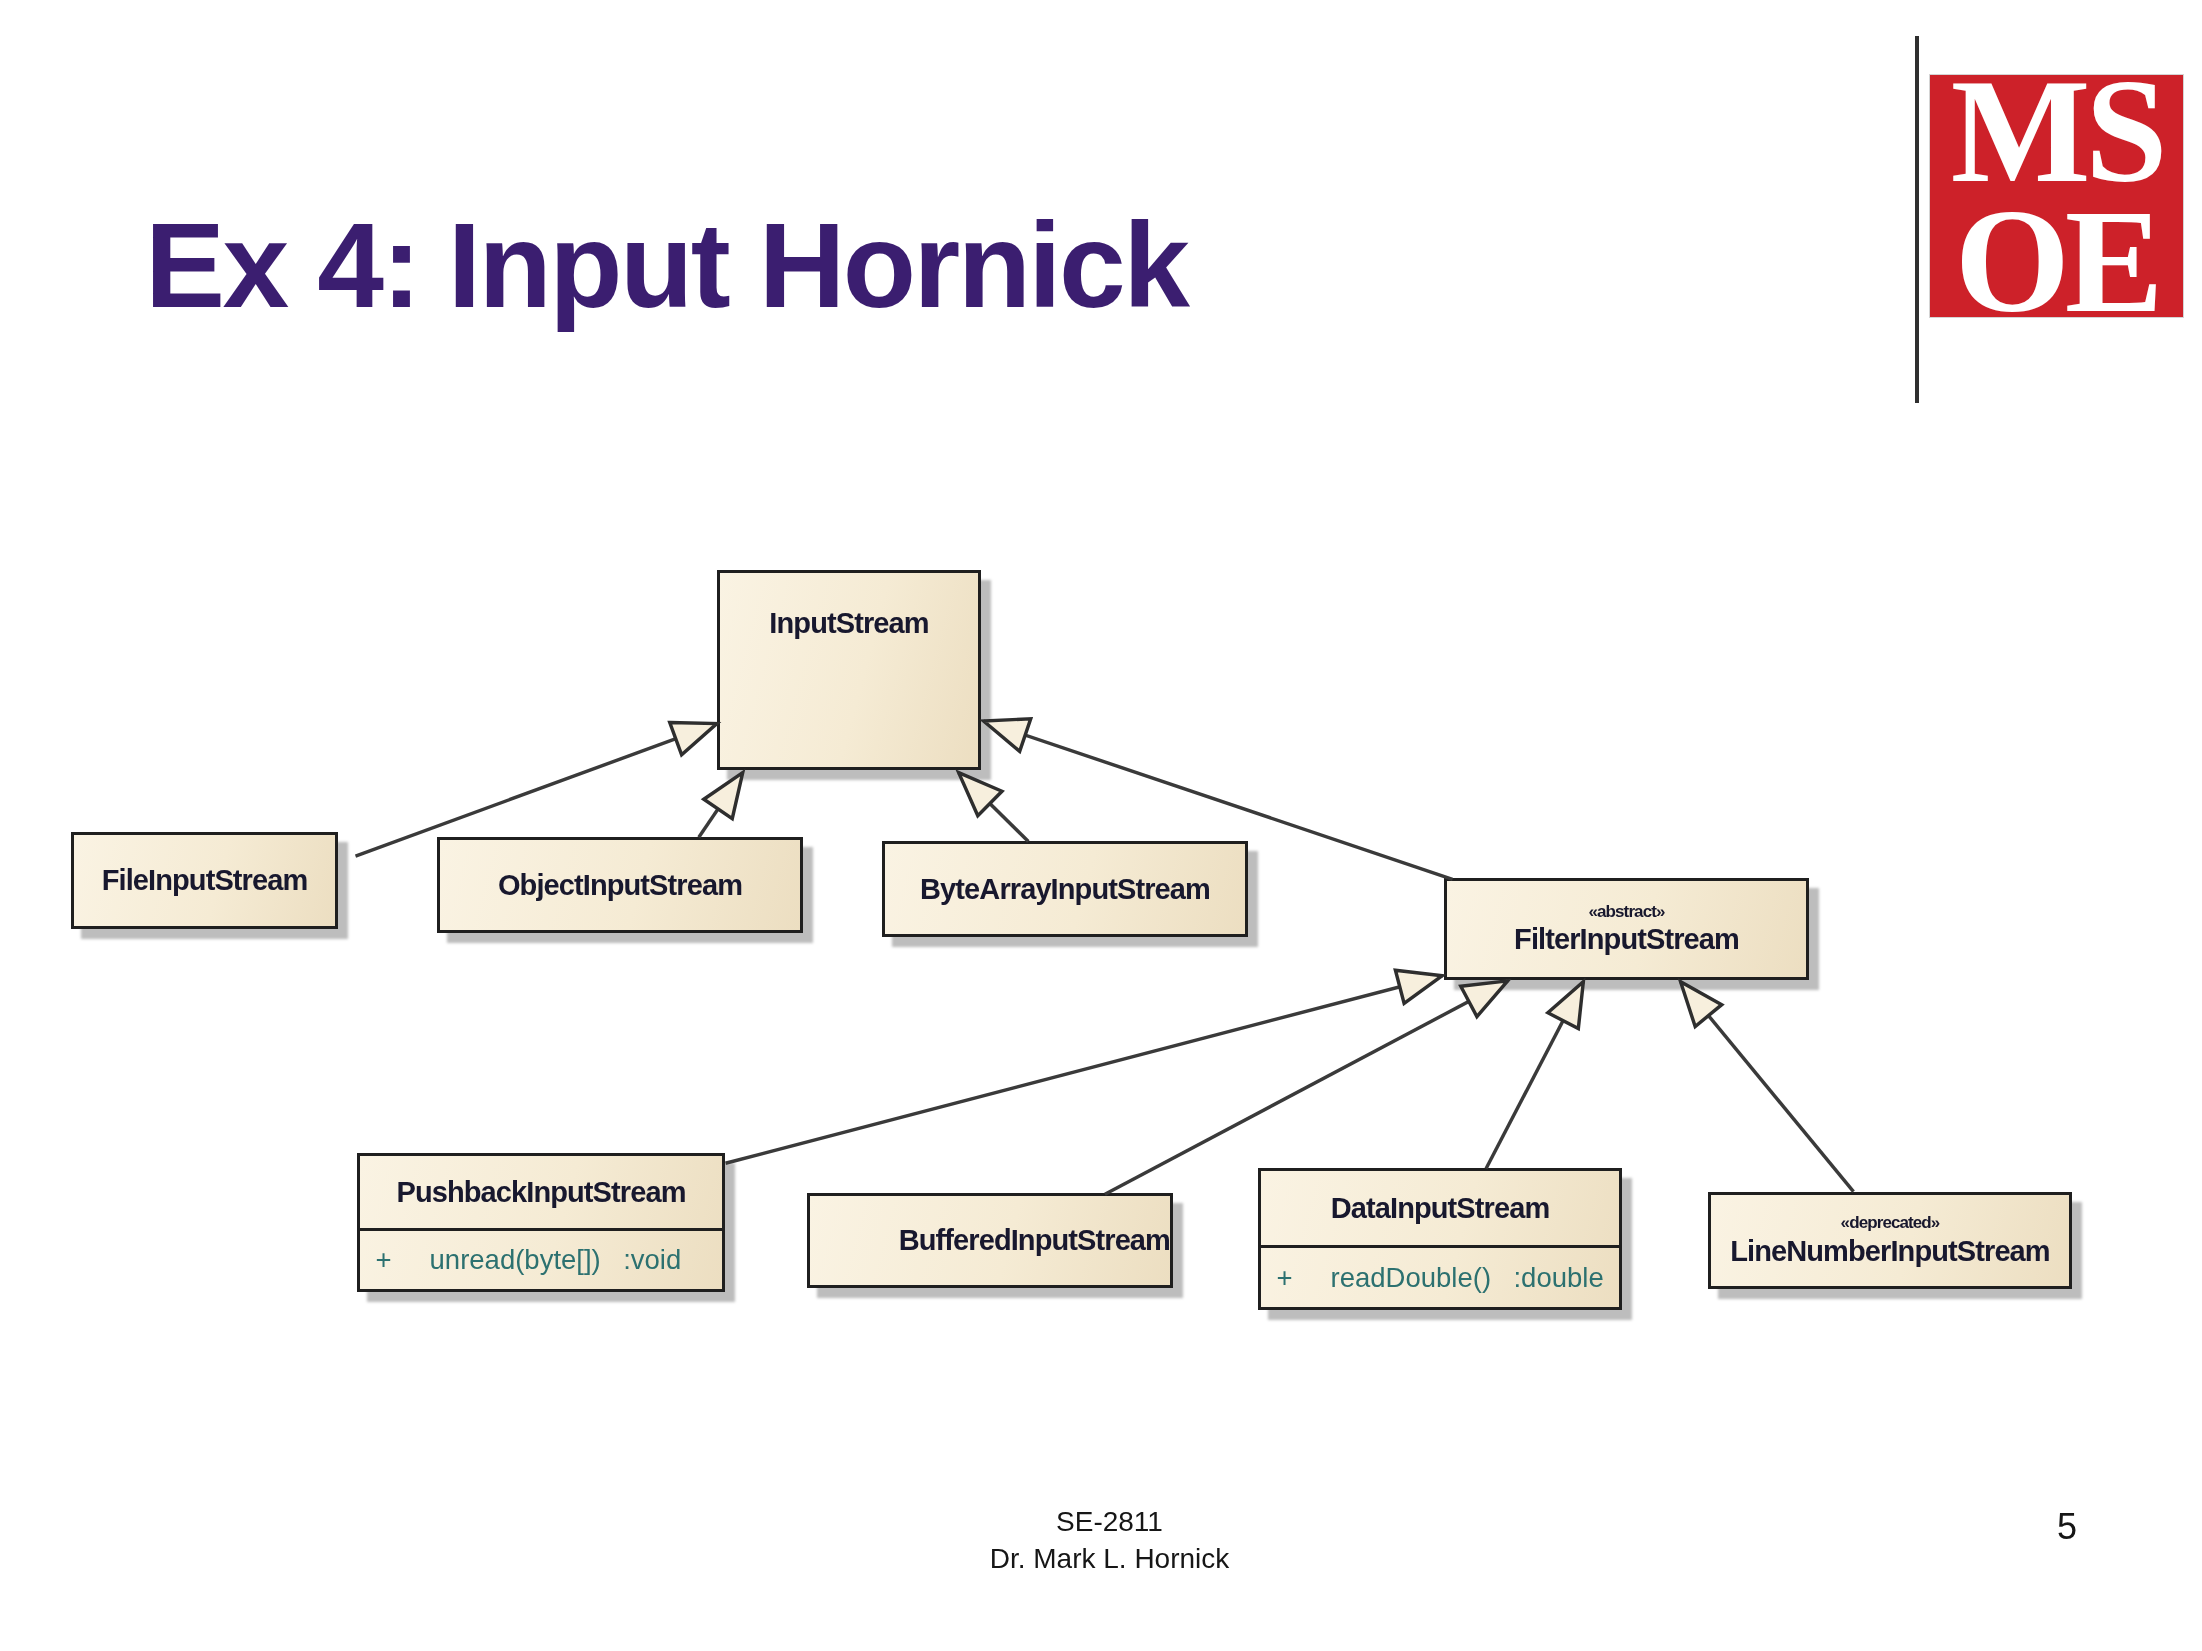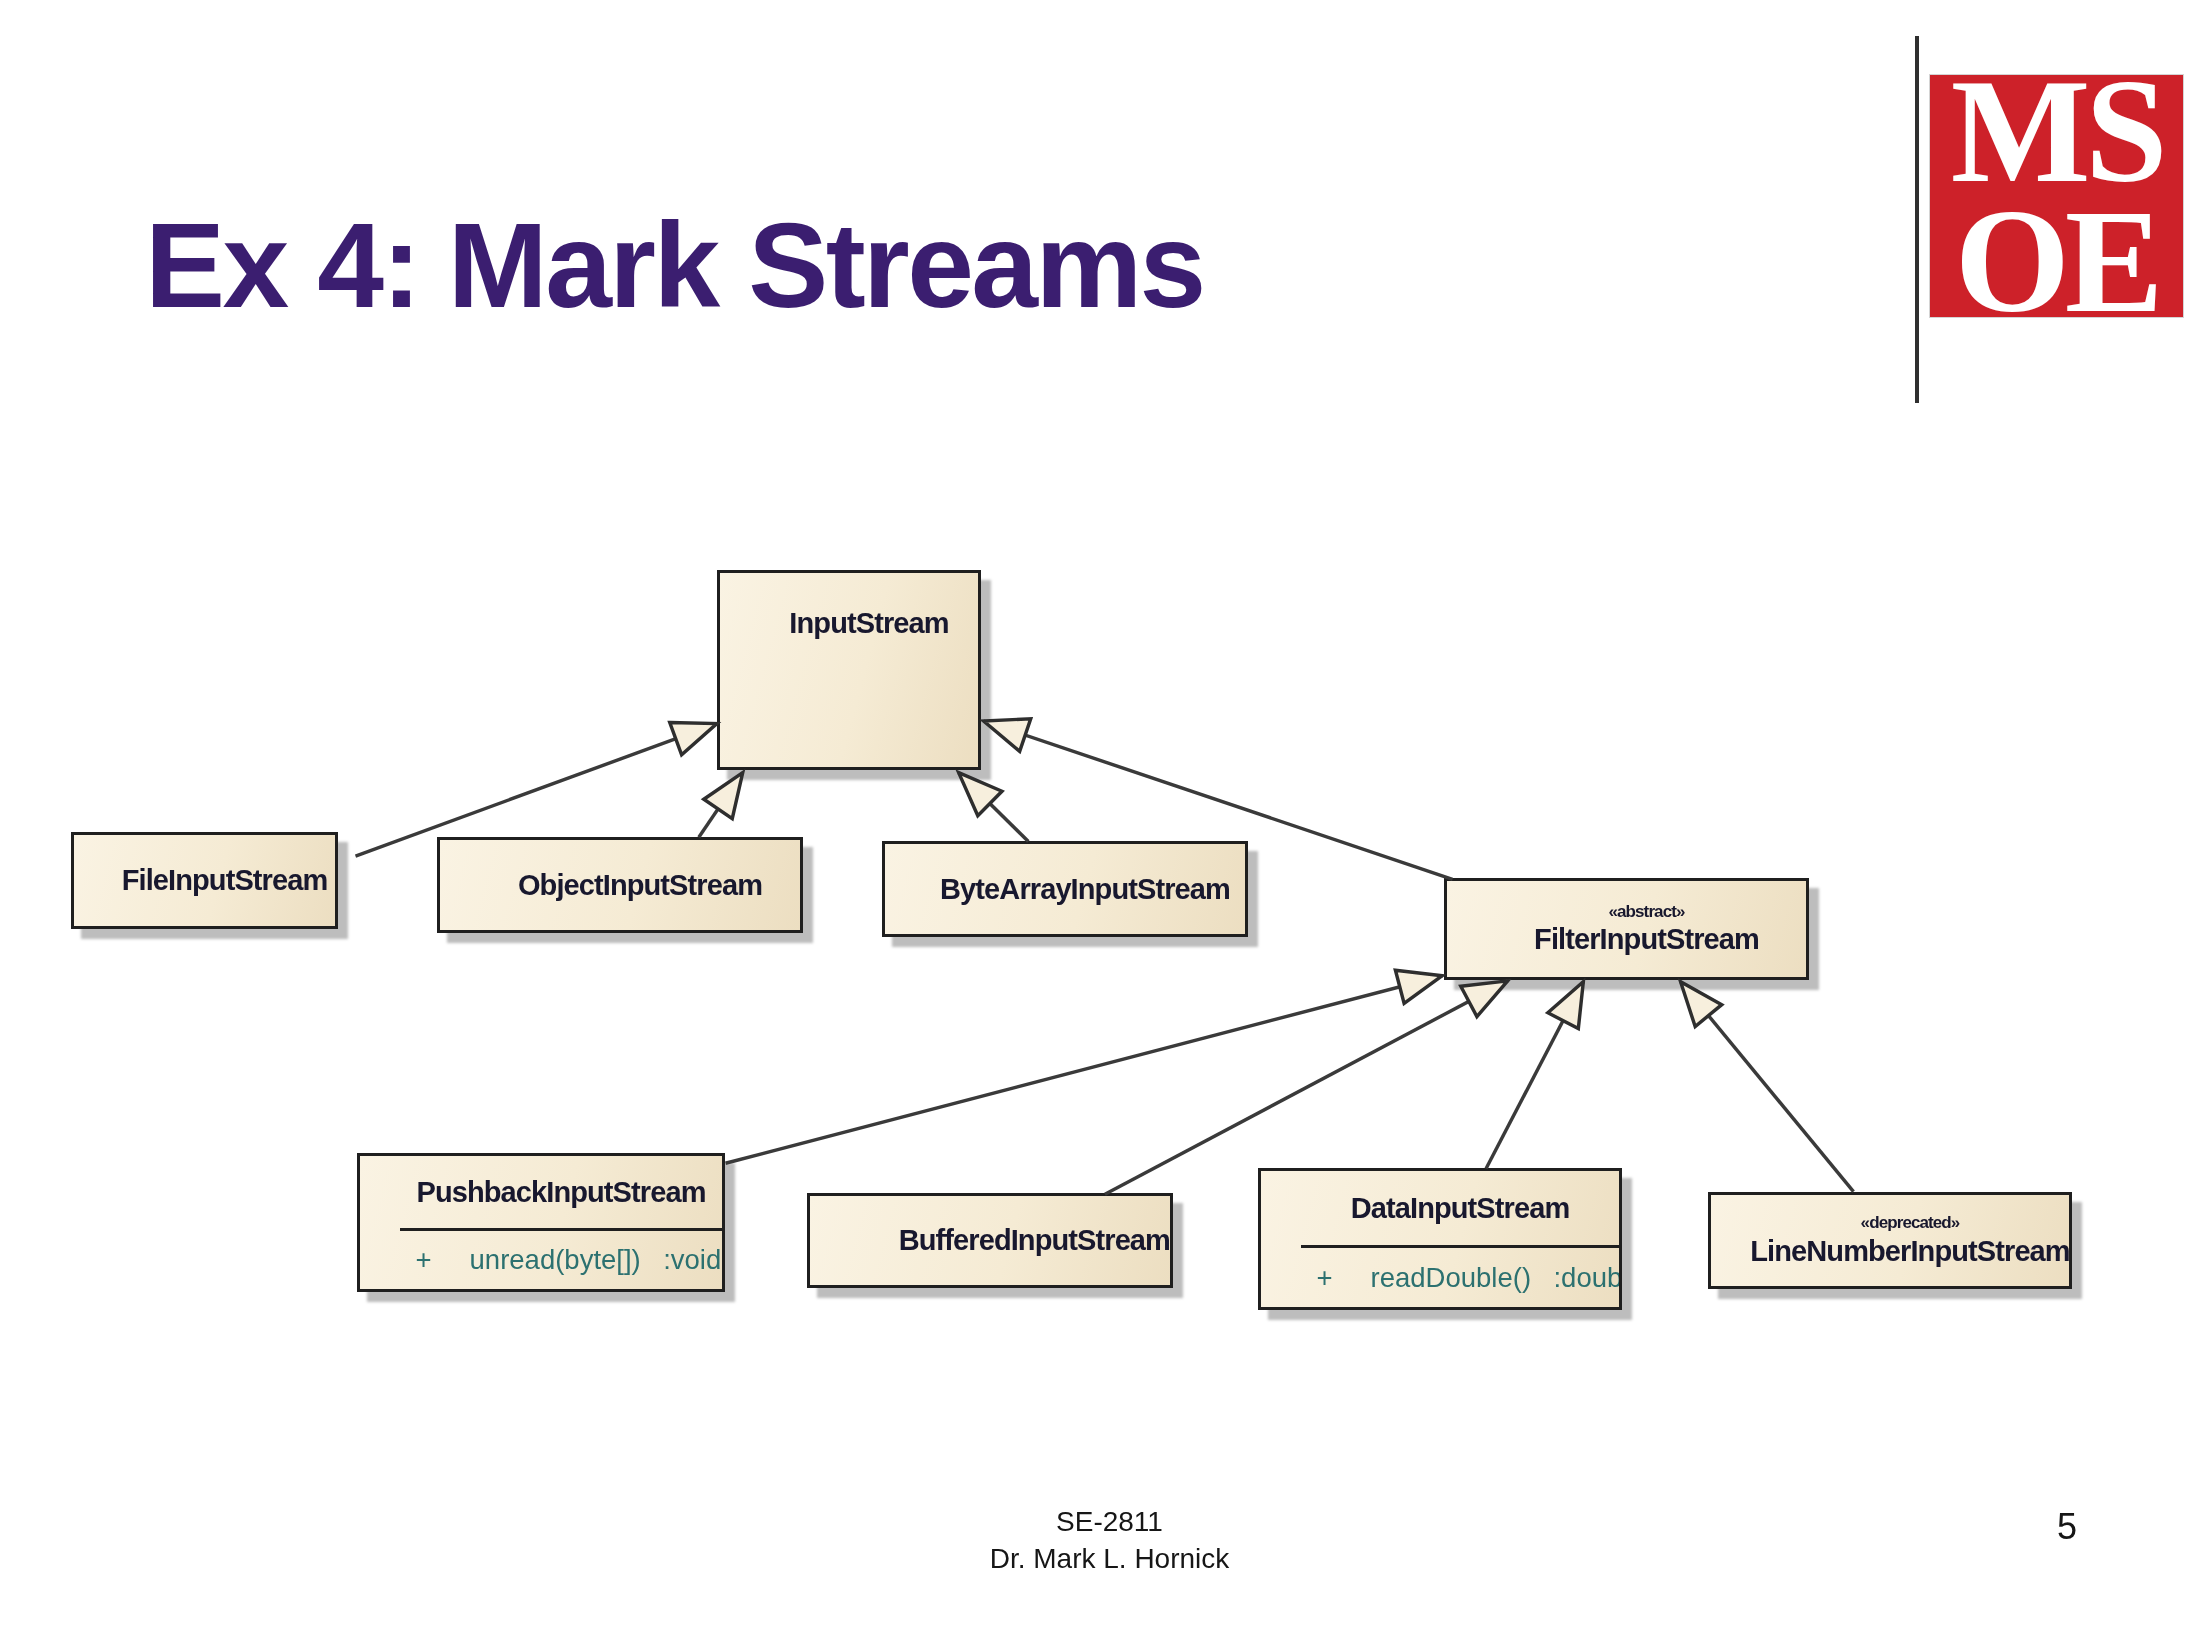--- a/index.html
+++ b/index.html
@@ -79,7 +79,7 @@
 
   <div class="title-row">
     <span class="title-big">Ex 4:</span>
-    <span class="title-big">Mark Streams</span>
+    <span class="title-big">Input Hornick</span>
   </div>
 
   <div class="v-divider"></div>

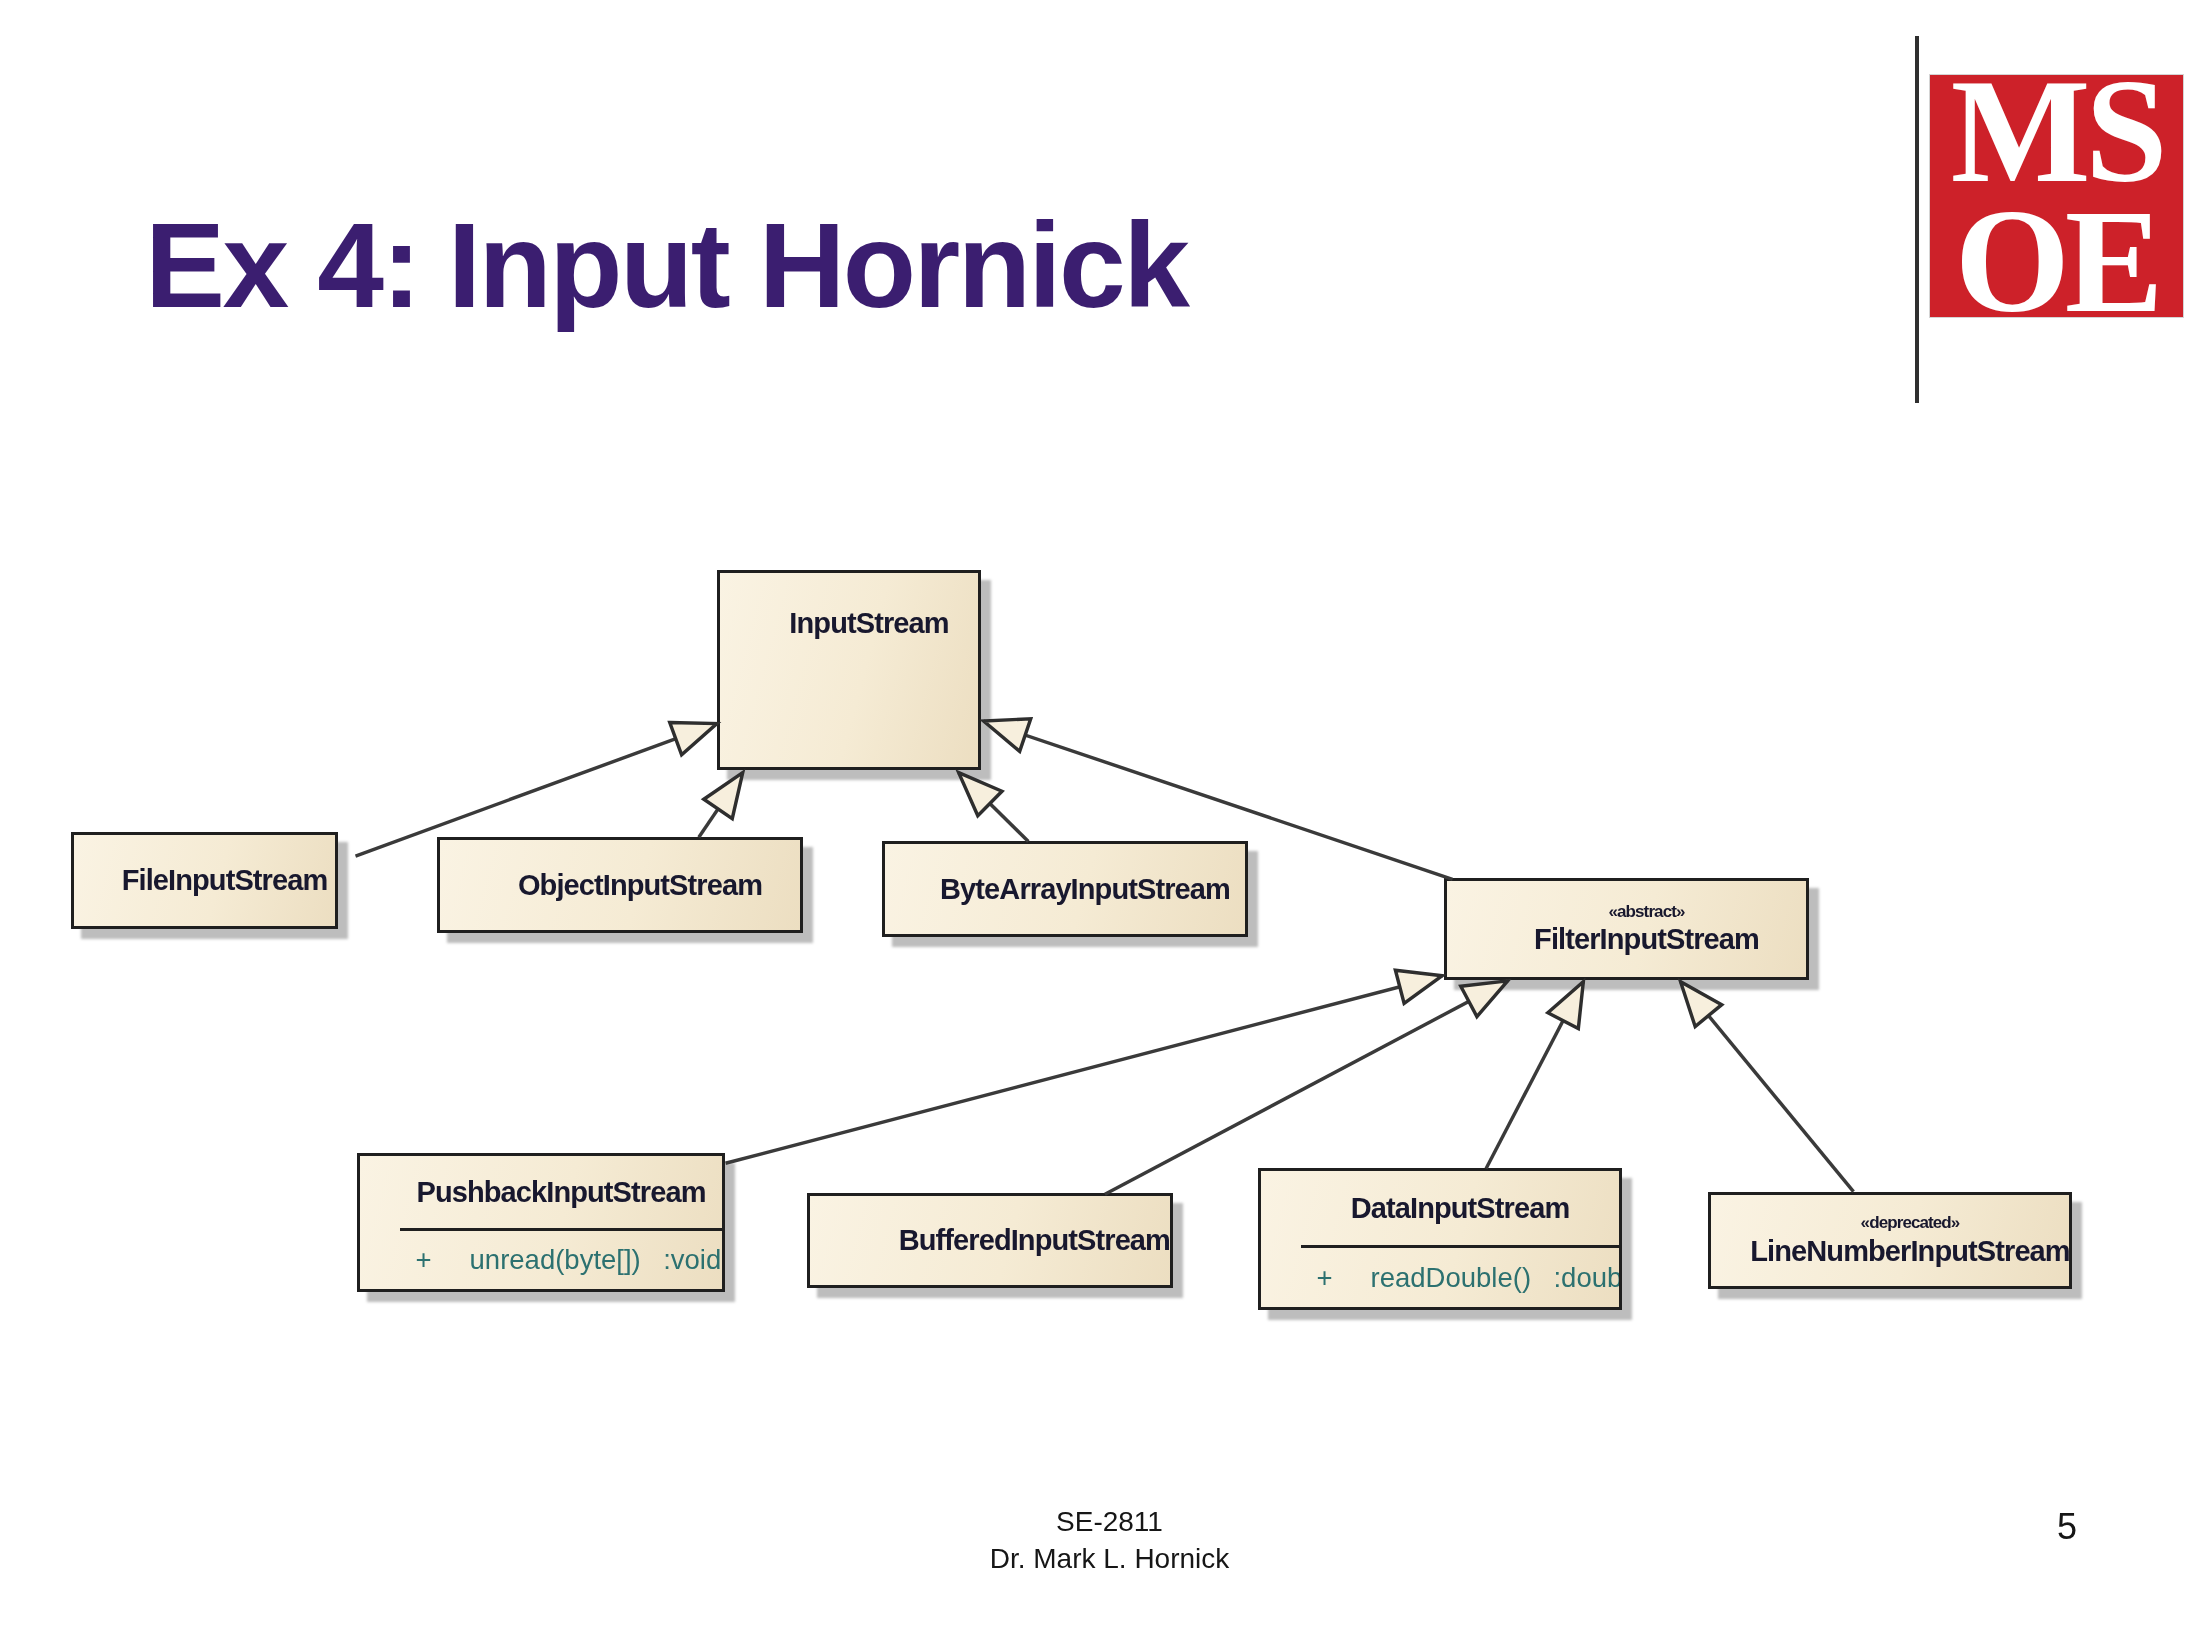--- a/index.html
+++ b/index.html
@@ -37,7 +37,7 @@
     border:3.4px solid #1f1f1f;
     background:linear-gradient(105deg,#faf3e3 0%,#f5ebd4 55%,#ecdec1 100%);
     box-shadow:10.3px 10.3px 2.6px #bdbdbd;
-    display:flex;flex-direction:column;padding-left:40px;
+    display:flex;flex-direction:column;
   }
   .name-compartment{
     flex:0 0 auto;display:flex;flex-direction:column;

